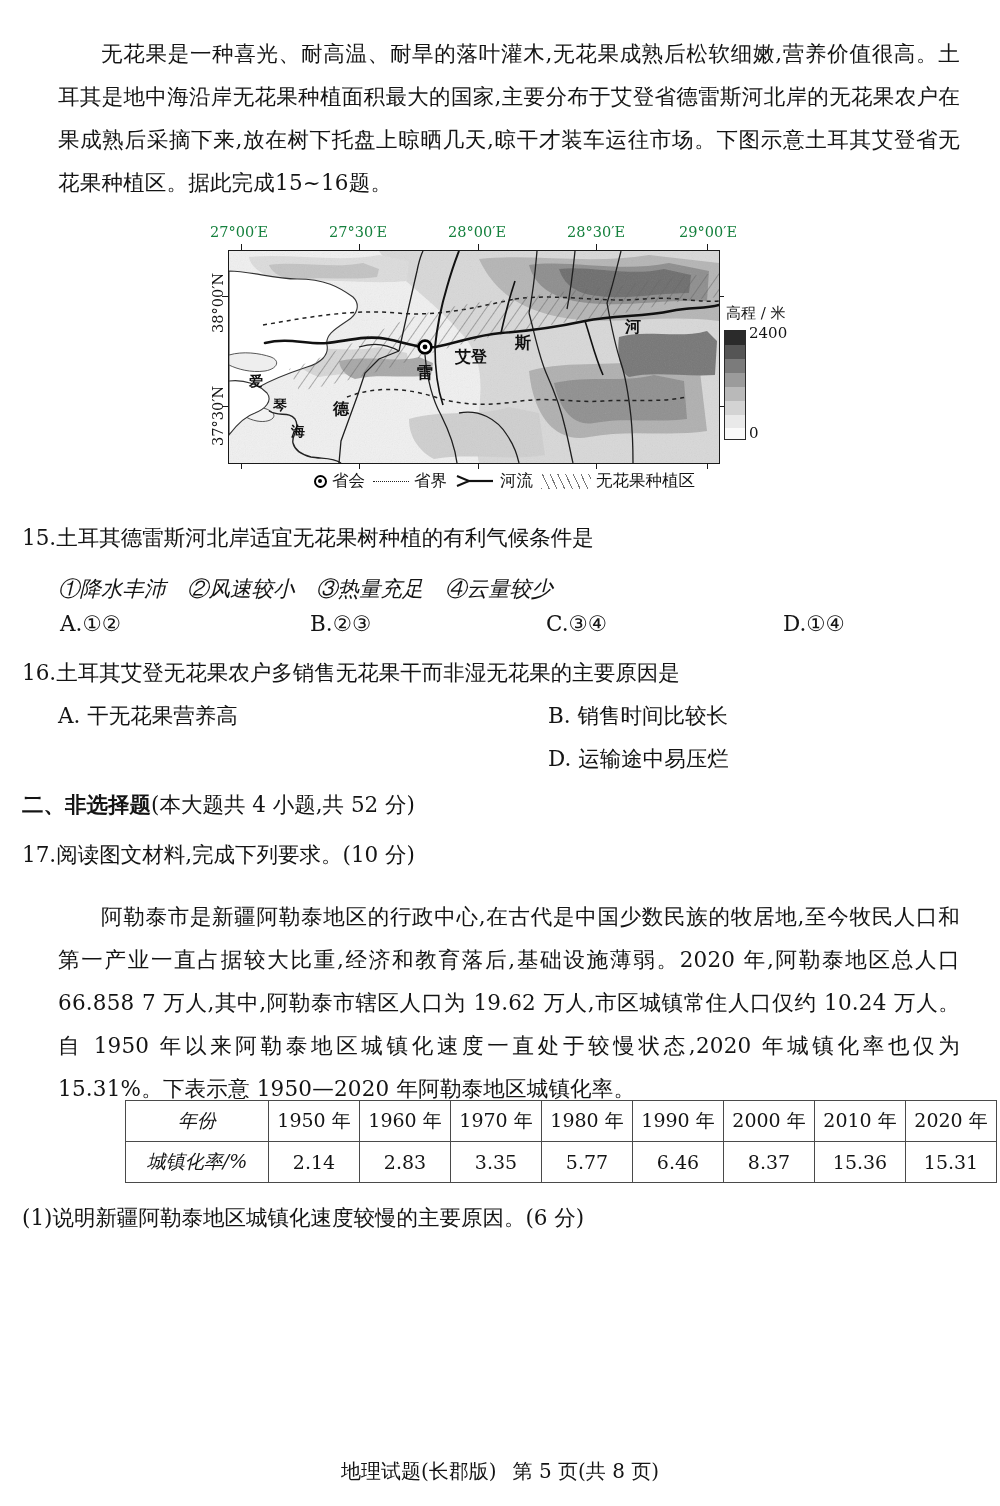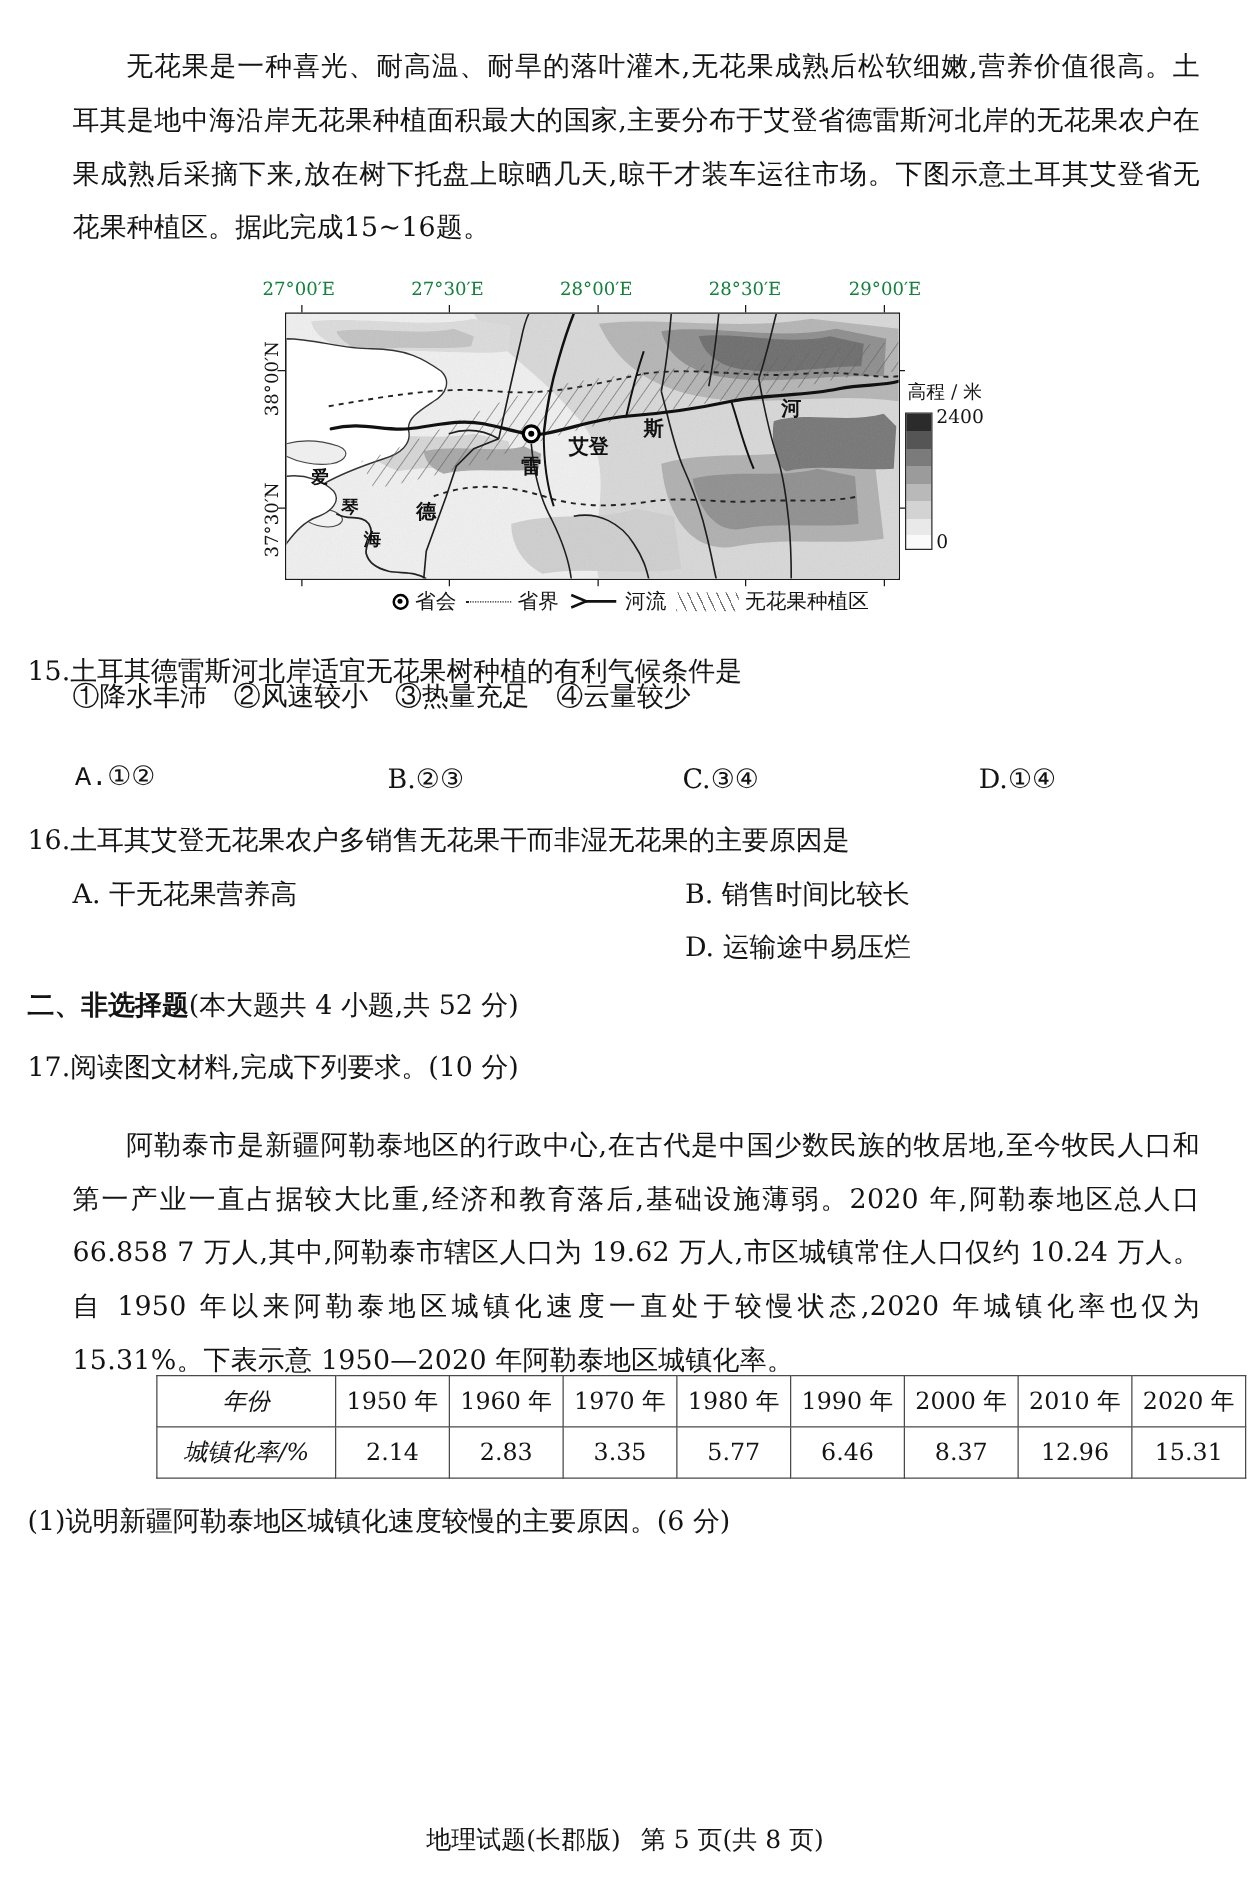--- a/index.html
+++ b/index.html
@@ -384,7 +384,7 @@
 
   <div class="qline" style="left:22px; top:516px;">15.土耳其德雷斯河北岸适宜无花果树种植的有利气候条件是</div>
 
-  <div class="qline" style="left:58px; top:536px;">①降水丰沛　②风速较小　③热量充足　④云量较少</div>
+  <div class="qline" style="left:58px; top:567px;font-style:italic;">①降水丰沛　②风速较小　③热量充足　④云量较少</div>
 
   <div class="qline" style="left:60px; top:602px;font-family:Liberation Mono, monospace;">
     <span>A.</span><span>①②</span>

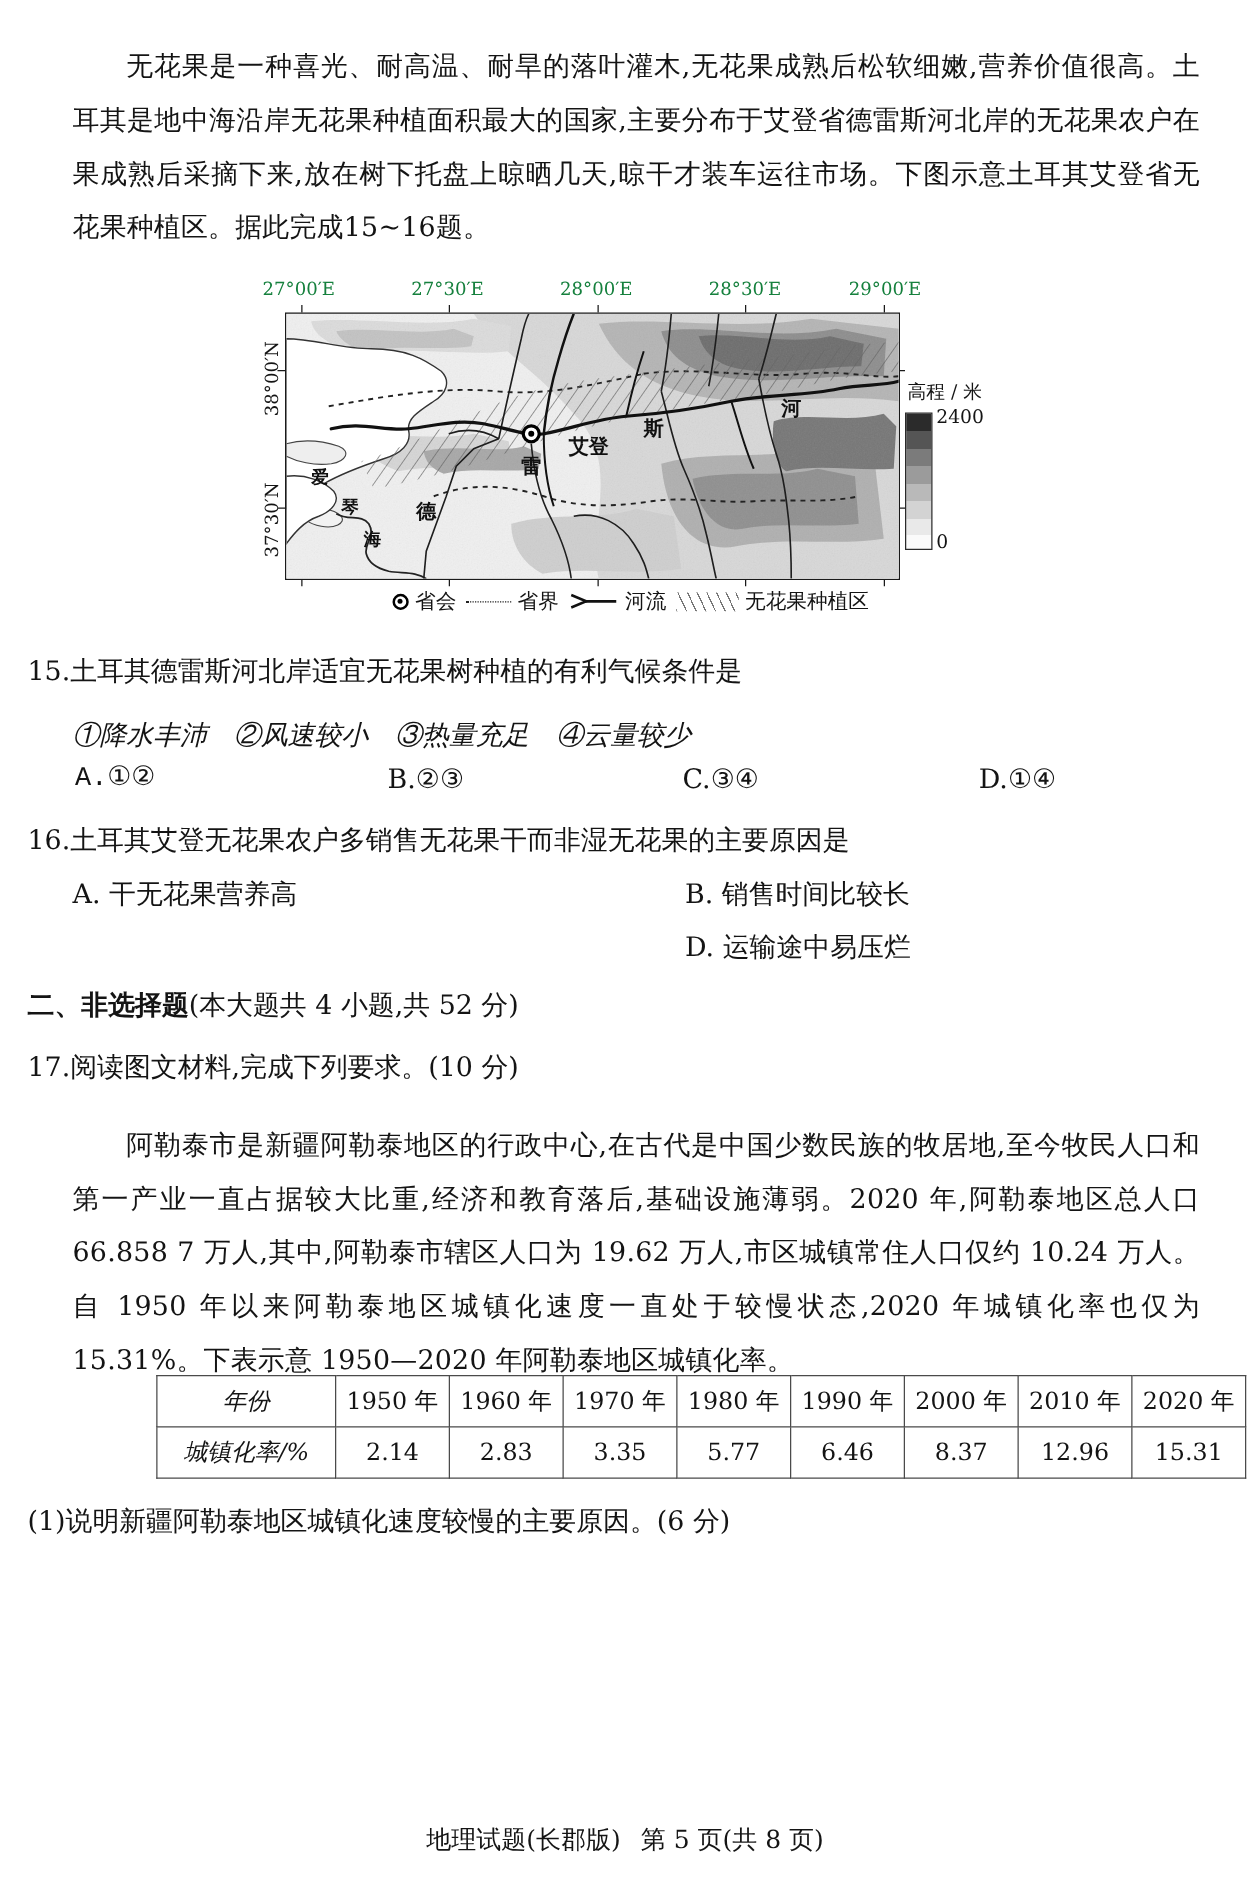--- a/index.html
+++ b/index.html
@@ -386,7 +386,7 @@
 
   <div class="qline" style="left:58px; top:567px;font-style:italic;">①降水丰沛　②风速较小　③热量充足　④云量较少</div>
 
-  <div class="qline" style="left:60px; top:602px;font-family:Liberation Mono, monospace;">
+  <div class="qline" style="left:60px; top:602px;">
     <span>A.</span><span>①②</span>
   </div>
   <div class="qline" style="left:310px; top:602px;">

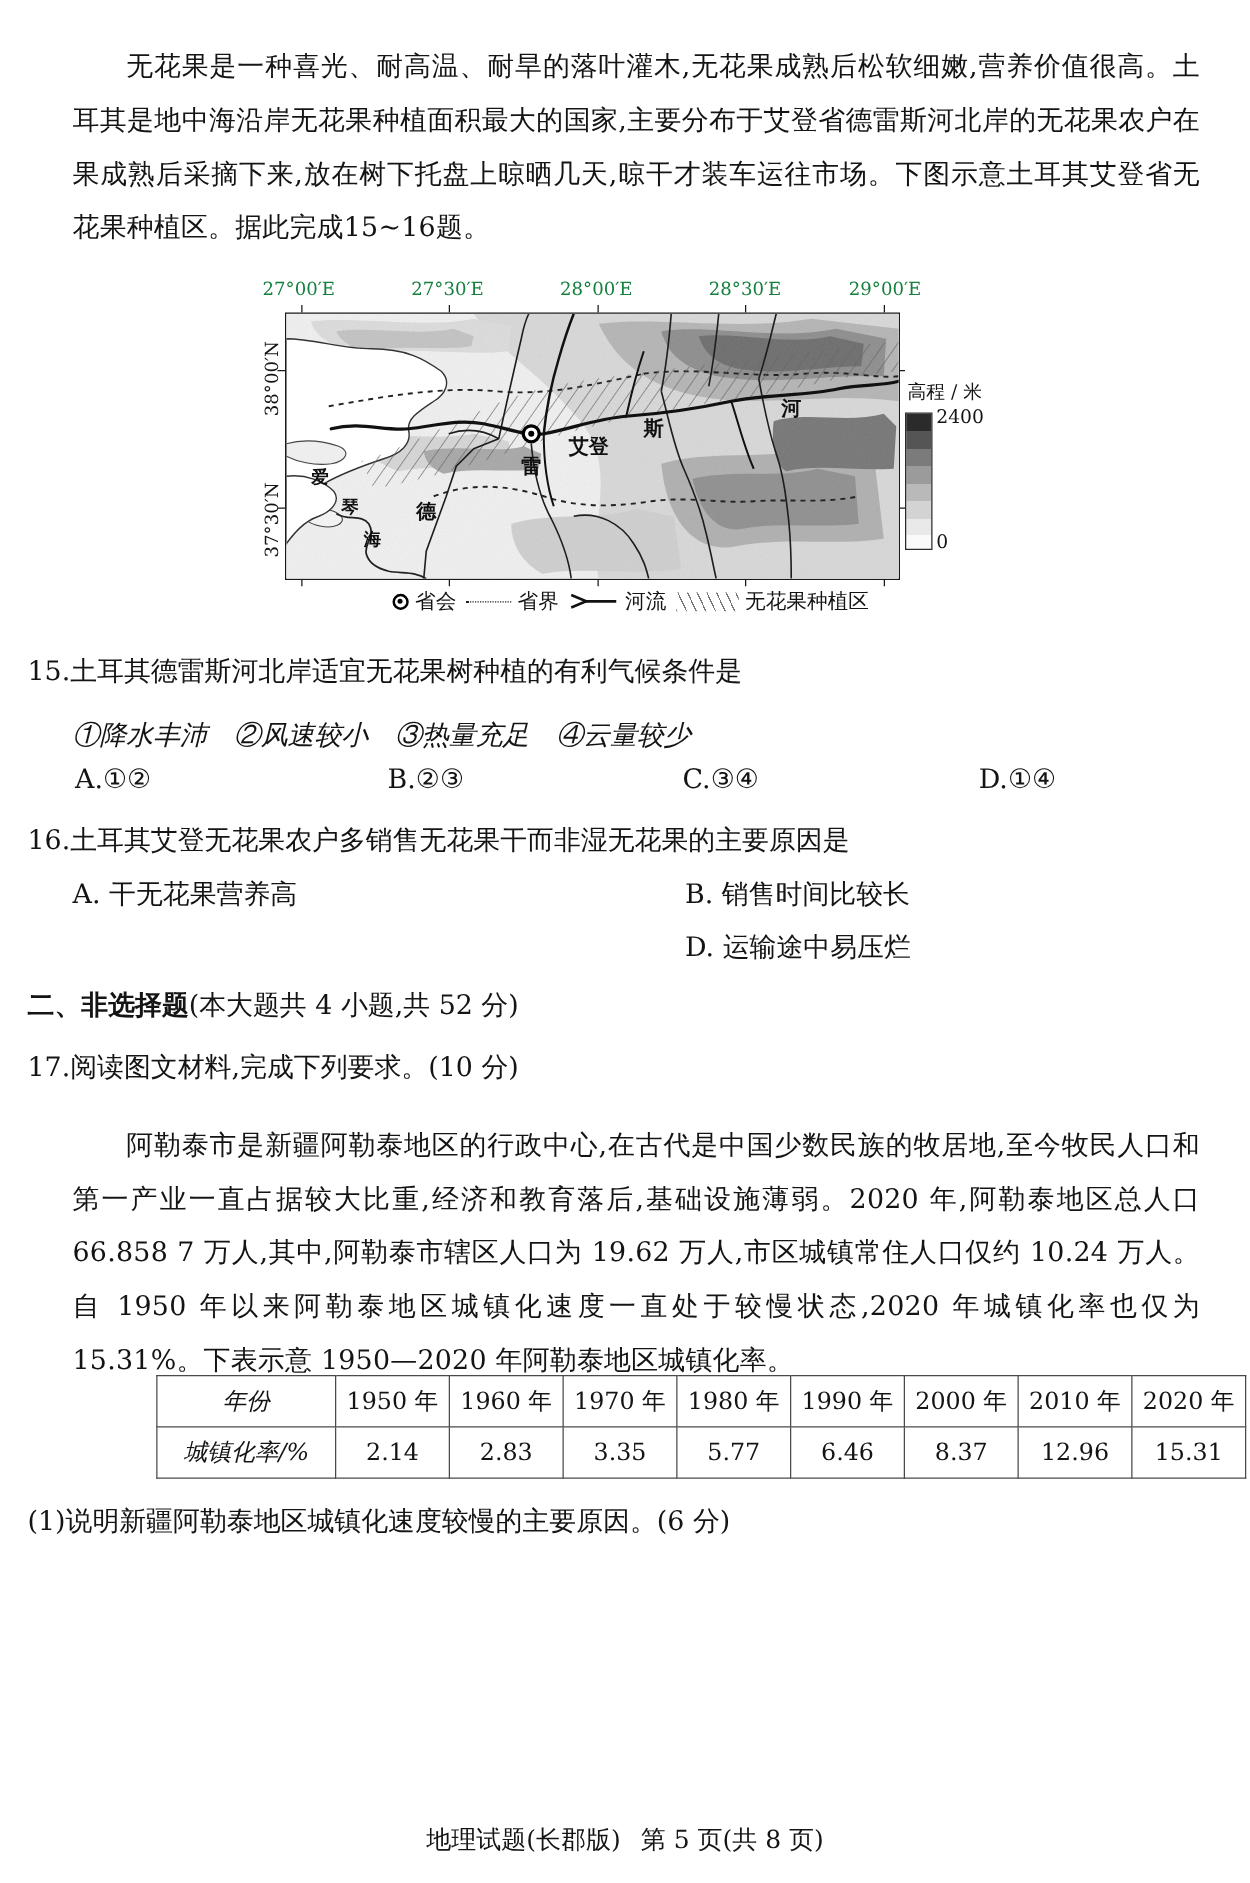--- a/index.html
+++ b/index.html
@@ -443,7 +443,7 @@
         <td class="datacell">5.77</td>
         <td class="datacell">6.46</td>
         <td class="datacell">8.37</td>
-        <td class="datacell">12.96</td>
+        <td class="datacell">15.36</td>
         <td class="datacell">15.31</td>
       </tr>
     </tbody>

